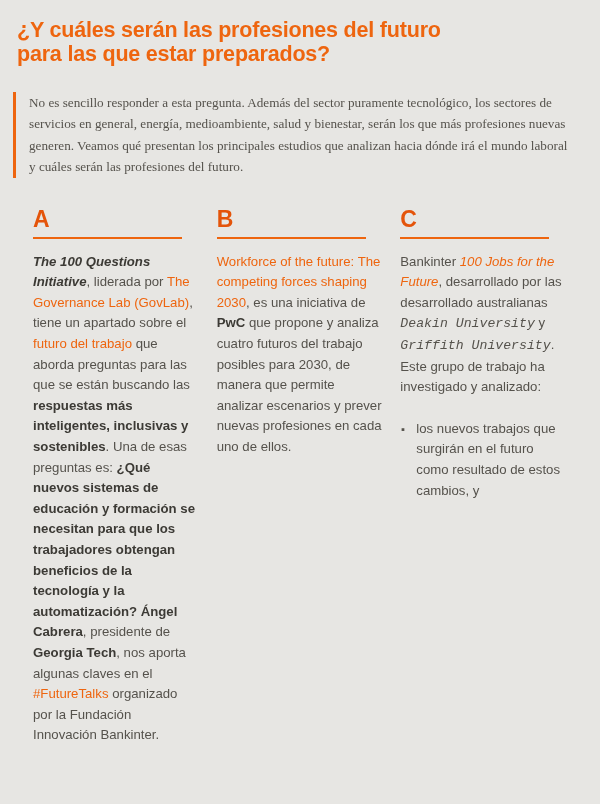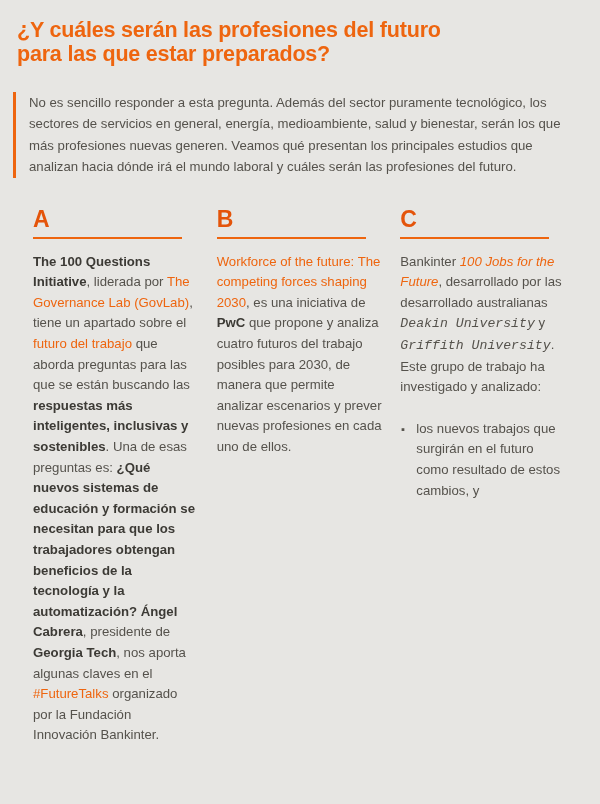--- a/index.html
+++ b/index.html
@@ -38,6 +38,7 @@
     font-size: 13.2px;
     line-height: 21.4px;
     max-width: 552px;
+    font-family: Liberation Serif, serif;
   }
   .intro-text p { margin: 0; }
   .intro-text p + p { margin-top: 21px; }

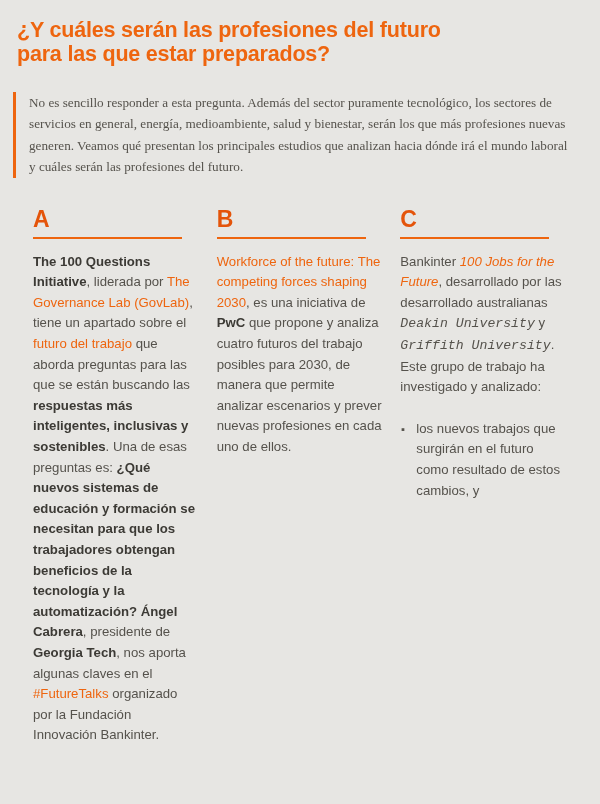--- a/index.html
+++ b/index.html
@@ -69,7 +69,7 @@
   }
 
   .seg-bold { font-weight: bold; color: var(--bold-text); }
-  .seg-bolditalic { font-weight: bold; color: var(--bold-text); }
+  .seg-bolditalic { font-weight: bold; font-style: italic; color: var(--bold-text); }
   .seg-italic { font-style: italic; font-family: Liberation Mono, monospace; }
   .seg-link { color: var(--accent); }
   .seg-linkitalic { color: var(--accent); font-style: italic; }

